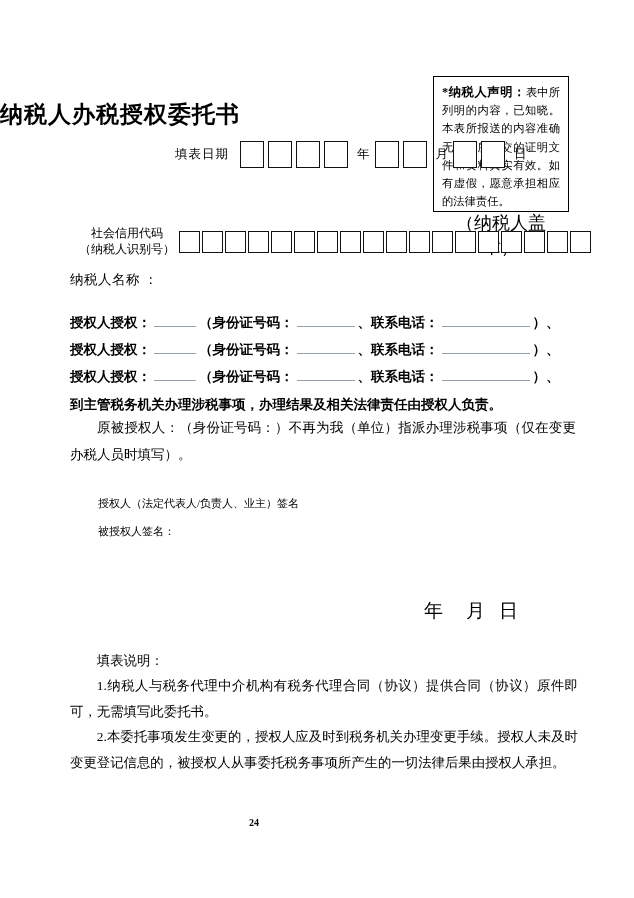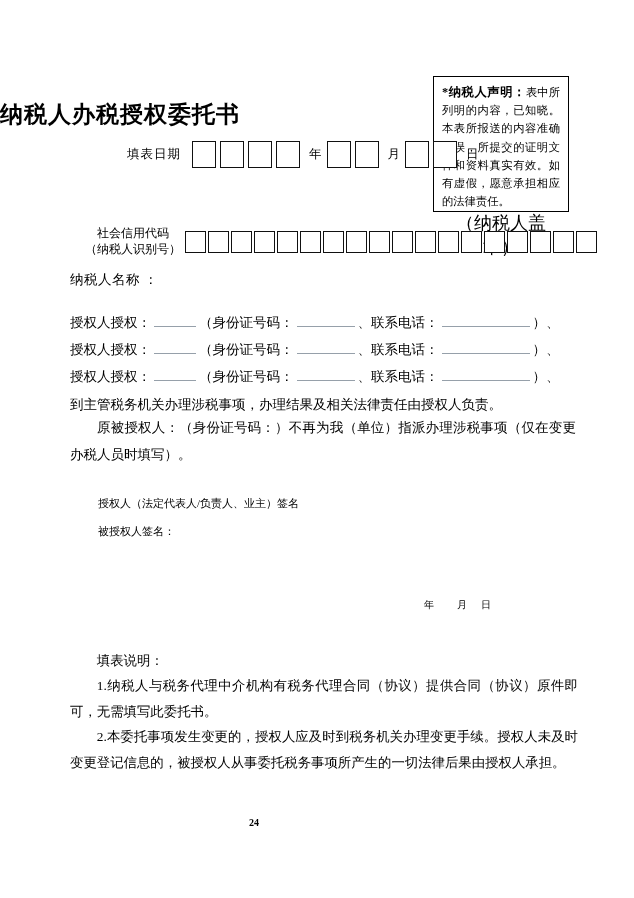--- a/index.html
+++ b/index.html
@@ -26,7 +26,7 @@
 
   
   .date-row { position:absolute; left:127px; top:141px; display:flex; align-items:center; font-size:12.5px; }
-  .date-row .lbl { margin-right:7px; letter-spacing:1px; }
+  .date-row .lbl { margin-right:7px; letter-spacing:1px;margin-left:48px; }
   .dbox { display:inline-block; width:24px; height:27px; border:1.5px solid #111; background:#fff; margin-left:4px; }
   .unit { margin:0 1px 0 9px; }
 

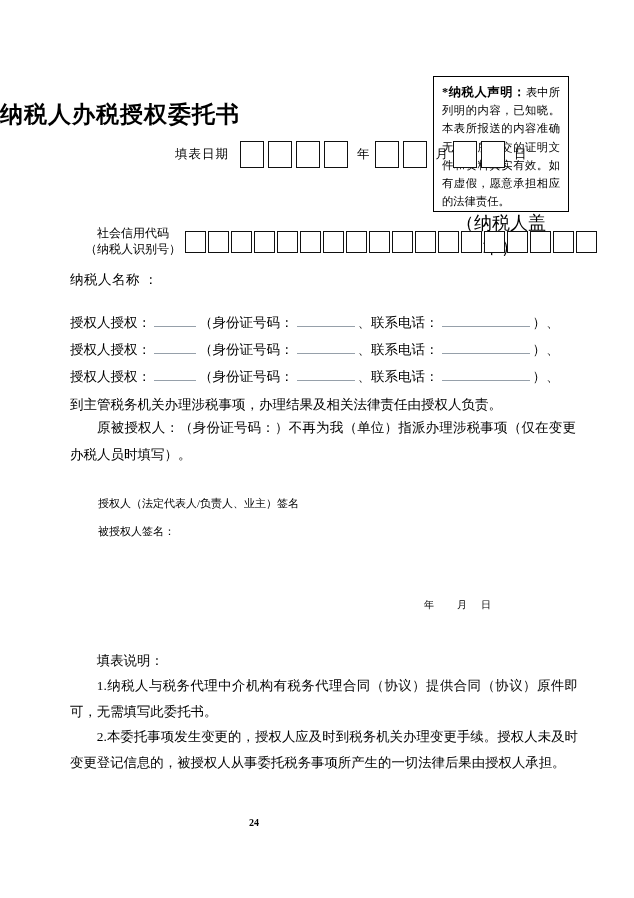--- a/index.html
+++ b/index.html
@@ -31,7 +31,7 @@
   .unit { margin:0 1px 0 9px; }
 
   
-  .code-row { position:absolute; left:84px; top:226px; display:flex; align-items:center; }
+  .code-row { position:absolute; left:78px; top:226px; display:flex; align-items:center; }
   .code-label { width:98px; font-size:12px; line-height:15.5px; text-align:center; }
   .code-boxes { display:flex; margin-left:1px; }
   .cbox { width:21px; height:22px; border:1.5px solid #111; background:#fff; margin-left:2px; }

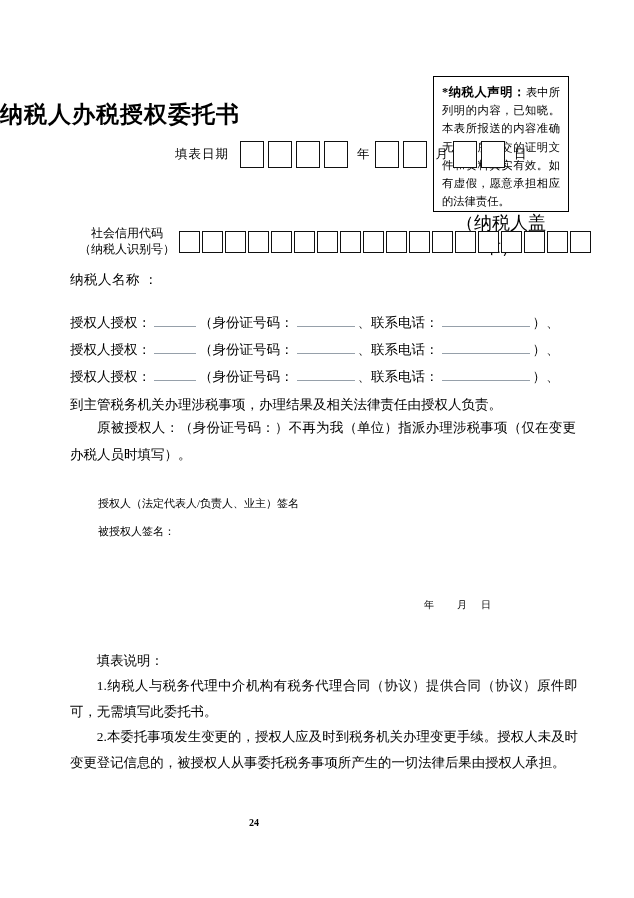--- a/index.html
+++ b/index.html
@@ -39,7 +39,7 @@
   .name-row { position:absolute; left:70px; top:271px; font-size:13.5px; letter-spacing:0.5px;font-family:Liberation Serif, serif; }
 
   
-  .auth-block { position:absolute; left:70px; top:309px; width:515px; font-size:13.5px; line-height:27.2px; }
+  .auth-block { position:absolute; left:70px; top:309px; width:515px; font-size:13.5px; line-height:27.2px;font-weight:bold; }
   .blank { display:inline-block; height:12px; border-bottom:1px solid #96a0aa; margin:0 3px; vertical-align:baseline; }
   .b-name { width:42px; }
   .b-id { width:58px; }

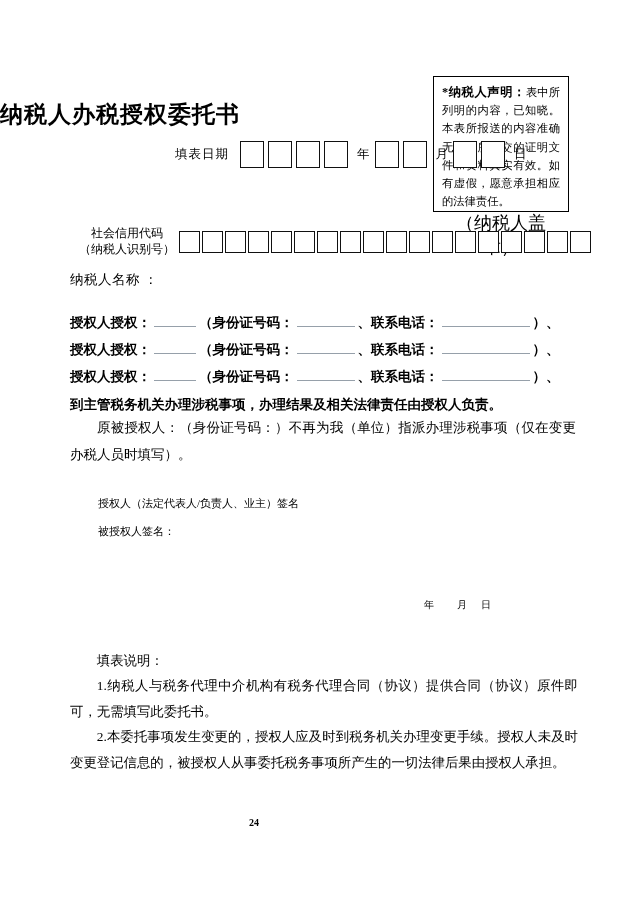--- a/index.html
+++ b/index.html
@@ -53,7 +53,7 @@
   .sig-block { position:absolute; left:98px; top:490px; font-size:11px; line-height:27.5px; }
 
   
-  .sign-date { position:absolute; left:424px; top:598px; font-size:10px; }
+  .sign-date { position:absolute; left:424px; top:598px; font-size:19px; }
   .sign-date .y { margin-right:23px; }
   .sign-date .m { margin-right:14px; }
 

